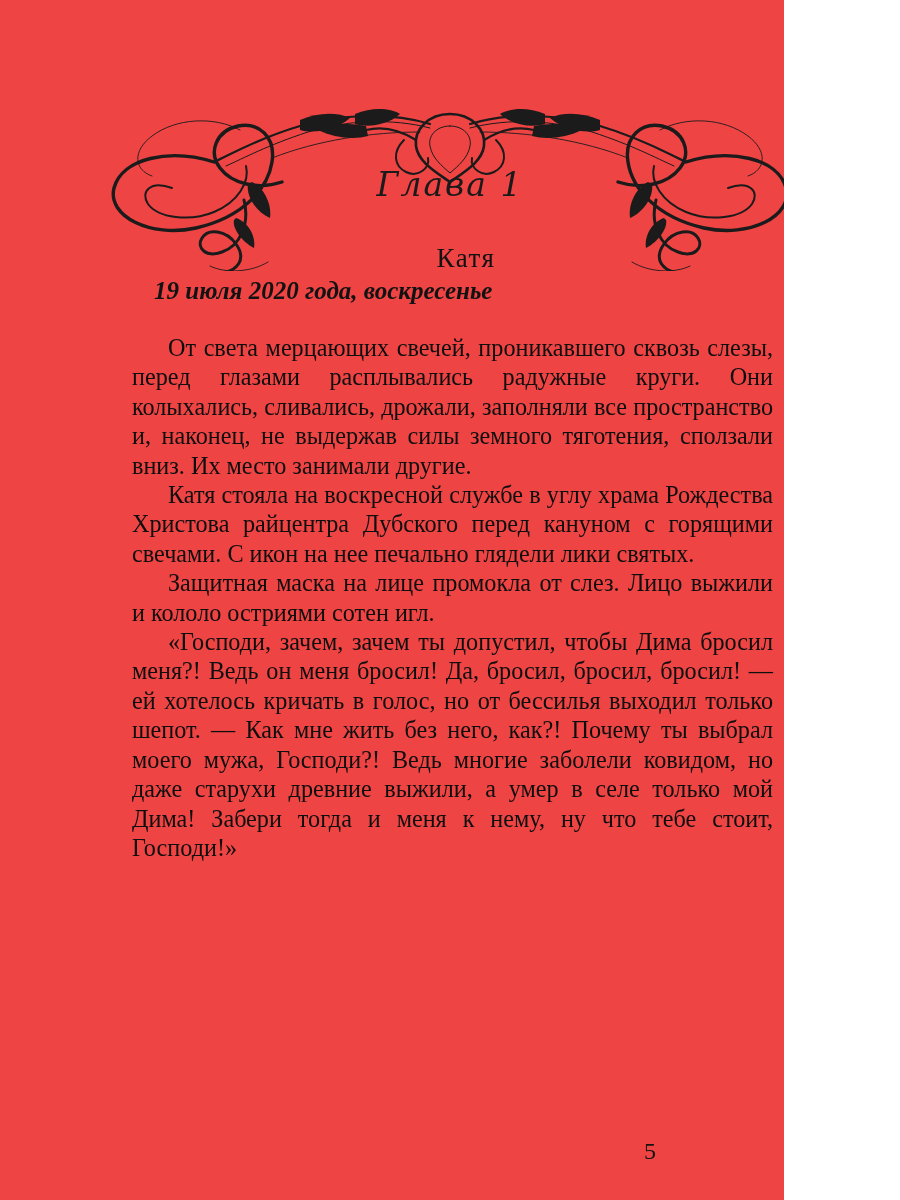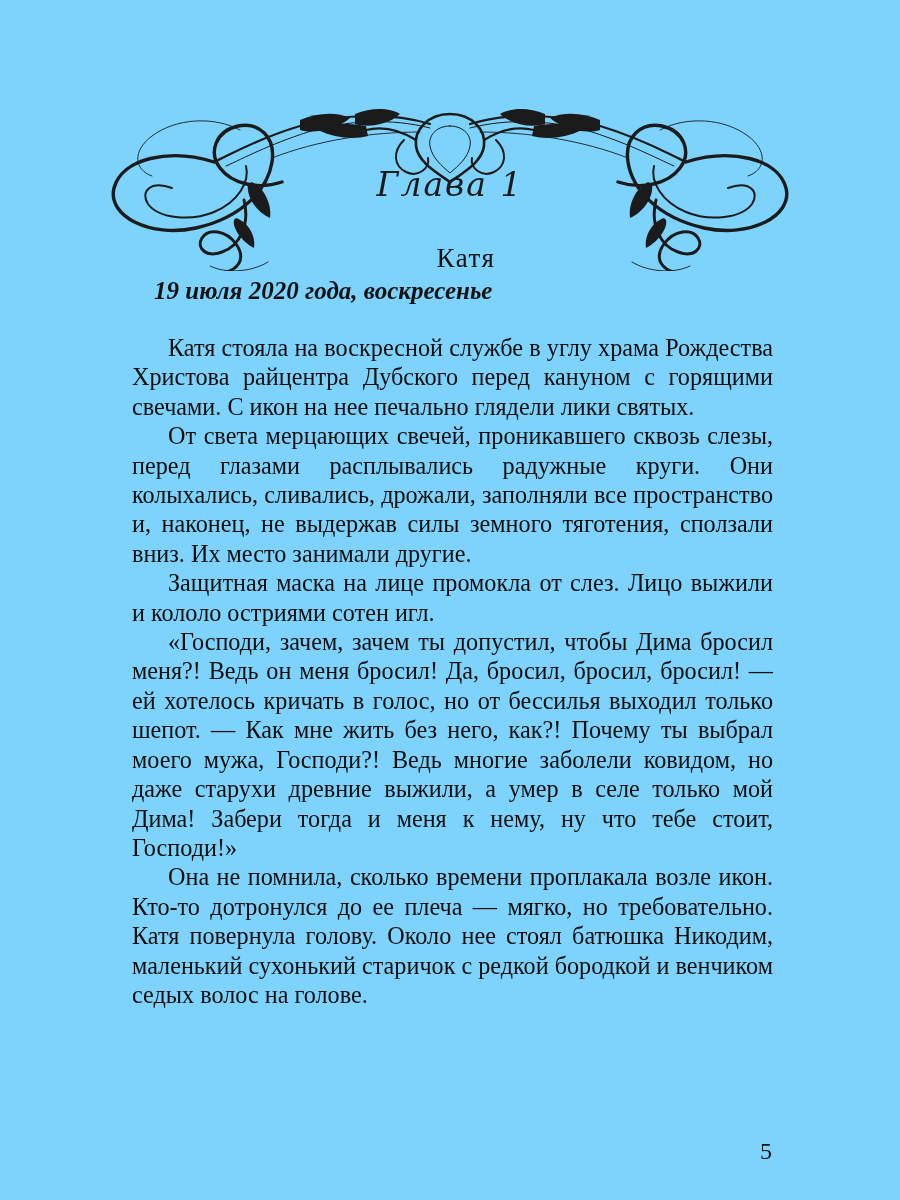--- a/index.html
+++ b/index.html
@@ -11,9 +11,9 @@
 
   .page {
     position: relative;
-    width: 900px;
+    width: 784px;
     height: 1200px;
-    background: #7dd3fc;
+    background: #ef4444;
     overflow: hidden;
     font-family: "Liberation Serif", "DejaVu Serif", serif;
     color: #101010;

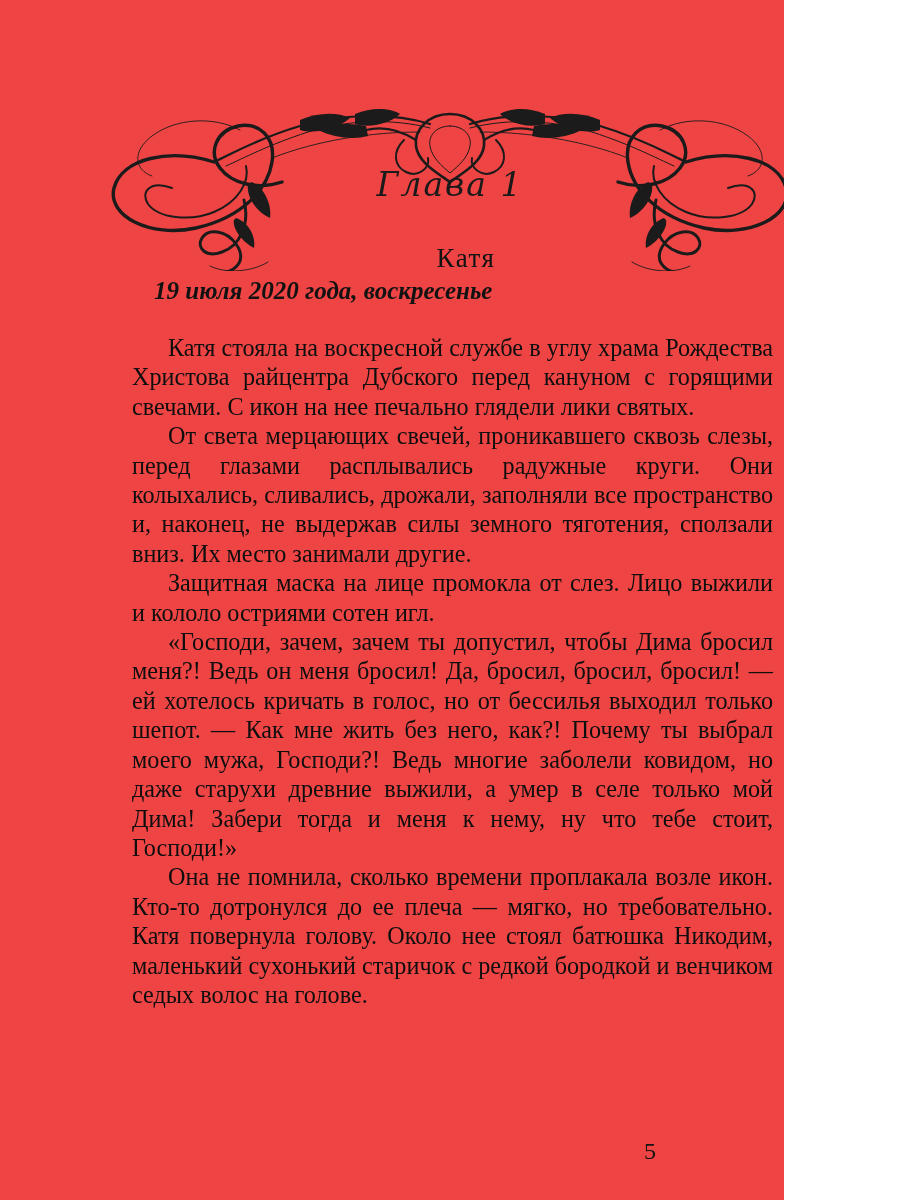--- a/index.html
+++ b/index.html
@@ -184,8 +184,8 @@
   <div class="chapter-date">19 июля 2020 года, воскресенье</div>
 
   <div class="body-text">
+    <p>От света мерцающих свечей, проникавшего сквозь слезы, перед глазами расплывались радужные круги. Они колыхались, сливались, дрожали, заполняли все пространство и, наконец, не выдержав силы земного тяготения, сползали вниз. Их место занимали другие.</p>
     <p>Катя стояла на воскресной службе в углу храма Рождества Христова райцентра Дубского перед кануном с горящими свечами. С икон на нее печально глядели лики святых.</p>
-    <p>От света мерцающих свечей, проникавшего сквозь слезы, перед глазами расплывались радужные круги. Они колыхались, сливались, дрожали, заполняли все пространство и, наконец, не выдержав силы земного тяготения, сползали вниз. Их место занимали другие.</p>
     <p>Защитная маска на лице промокла от слез. Лицо выжили и кололо остриями сотен игл.</p>
     <p>«Господи, зачем, зачем ты допустил, чтобы Дима бросил меня?! Ведь он меня бросил! Да, бросил, бросил, бросил! — ей хотелось кричать в голос, но от бессилья выходил только шепот. — Как мне жить без него, как?! Почему ты выбрал моего мужа, Господи?! Ведь многие заболели ковидом, но даже старухи древние выжили, а умер в селе только мой Дима! Забери тогда и меня к нему, ну что тебе стоит, Господи!»</p>
     <p>Она не помнила, сколько времени проплакала возле икон. Кто-то дотронулся до ее плеча — мягко, но требовательно. Катя повернула голову. Около нее стоял батюшка Никодим, маленький сухонький старичок с редкой бородкой и венчиком седых волос на голове.</p>

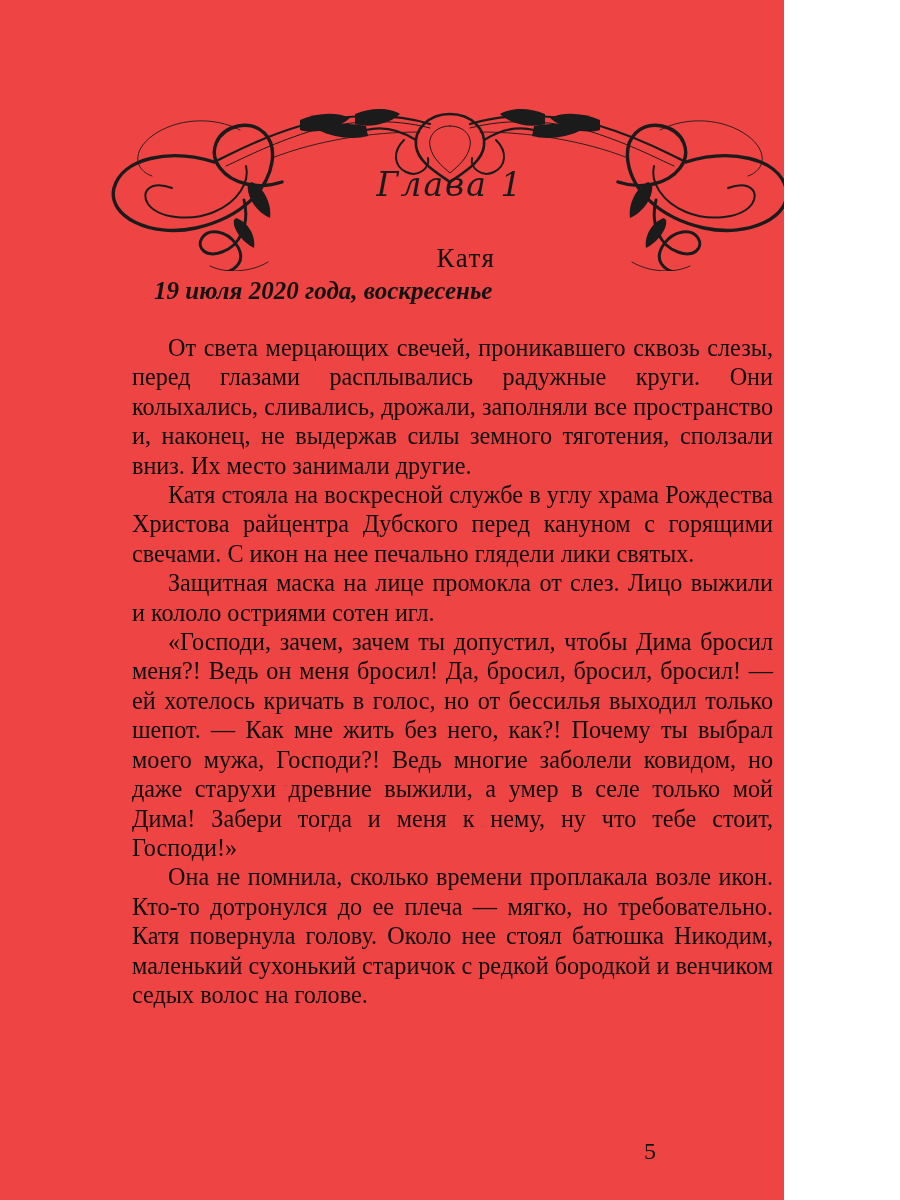--- a/index.html
+++ b/index.html
@@ -188,7 +188,6 @@
     <p>Катя стояла на воскресной службе в углу храма Рождества Христова райцентра Дубского перед кануном с горящими свечами. С икон на нее печально глядели лики святых.</p>
     <p>Защитная маска на лице промокла от слез. Лицо выжили и кололо остриями сотен игл.</p>
     <p>«Господи, зачем, зачем ты допустил, чтобы Дима бросил меня?! Ведь он меня бросил! Да, бросил, бросил, бросил! — ей хотелось кричать в голос, но от бессилья выходил только шепот. — Как мне жить без него, как?! Почему ты выбрал моего мужа, Господи?! Ведь многие заболели ковидом, но даже старухи древние выжили, а умер в селе только мой Дима! Забери тогда и меня к нему, ну что тебе стоит, Господи!»</p>
-    <p>Она не помнила, сколько времени проплакала возле икон. Кто-то дотронулся до ее плеча — мягко, но требовательно. Катя повернула голову. Около нее стоял батюшка Никодим, маленький сухонький старичок с редкой бородкой и венчиком седых волос на голове.</p>
   </div>
 
   <div class="page-number">5</div>

